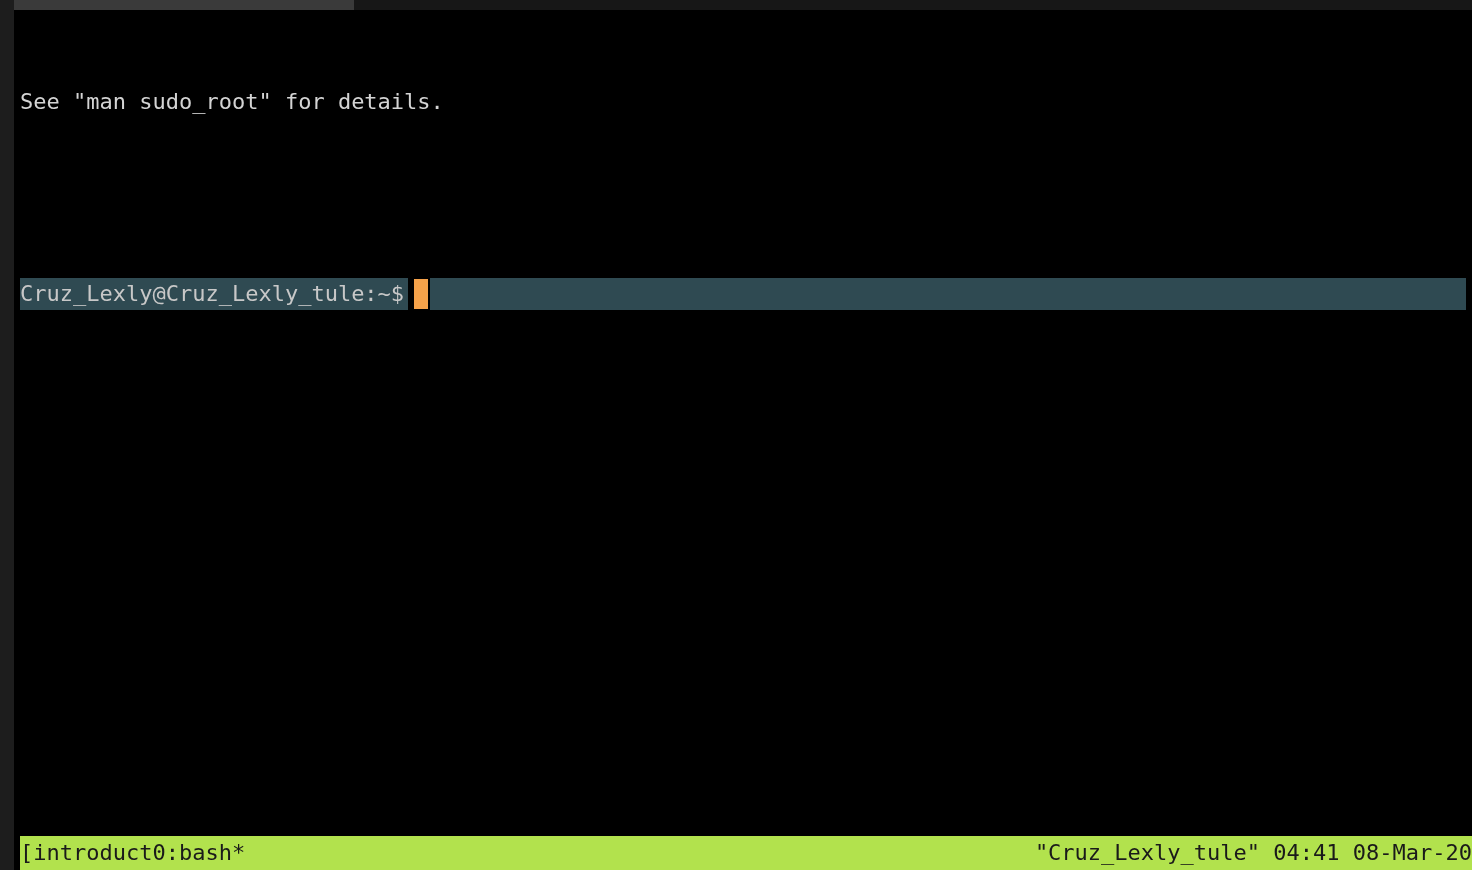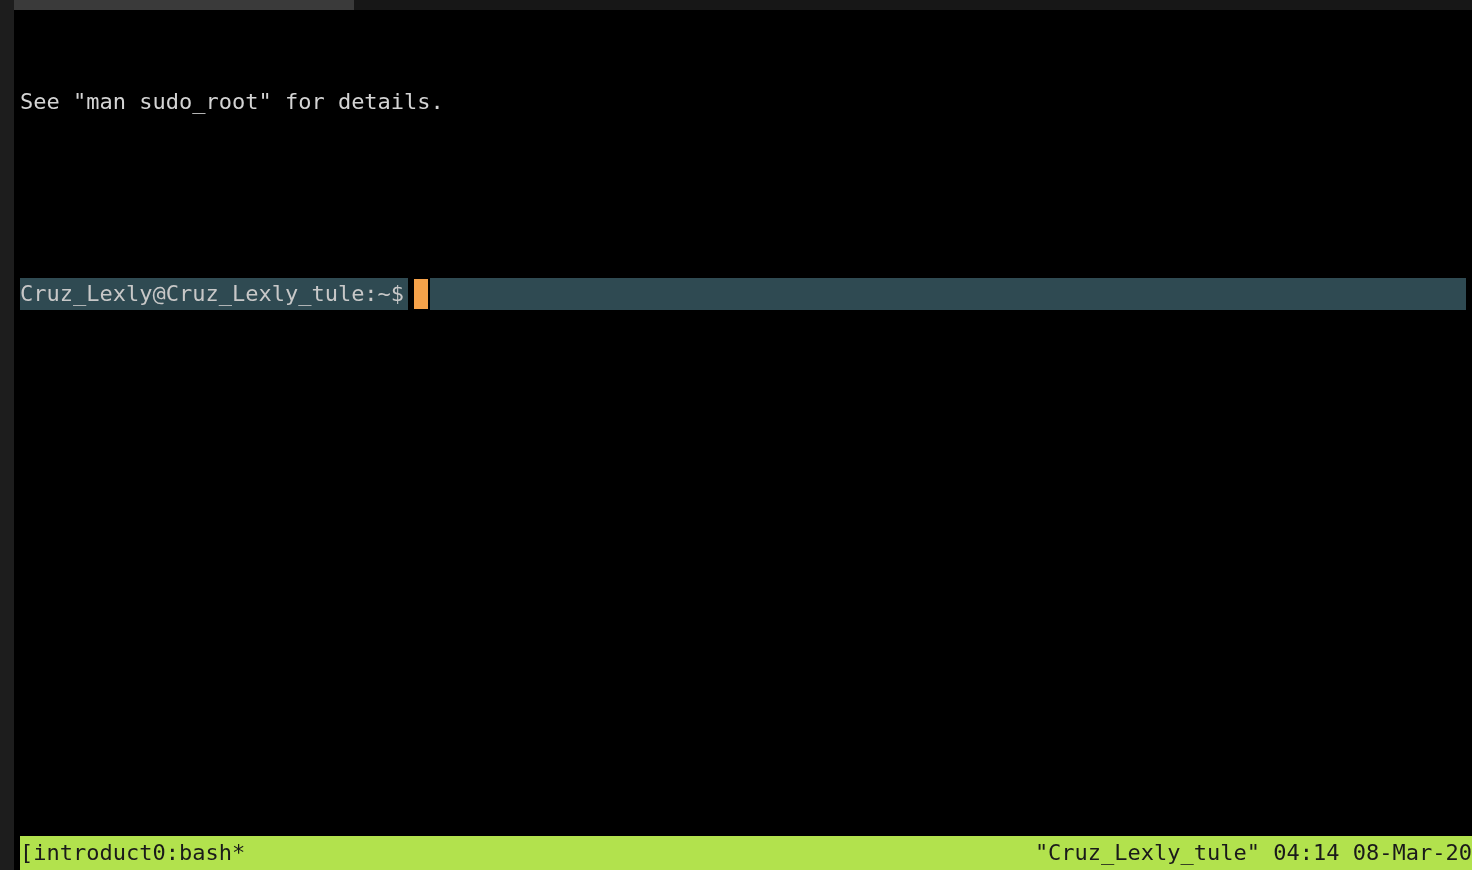--- a/index.html
+++ b/index.html
@@ -134,7 +134,7 @@
 
   <div class="status-bar">
     <span class="status-left">[introduct0:bash*</span>
-    <span class="status-right"><span>"Cruz_Lexly_tule"</span> <span>04:14</span> <span>08-Mar-20</span></span>
+    <span class="status-right"><span>"Cruz_Lexly_tule"</span> <span>04:41</span> <span>08-Mar-20</span></span>
   </div>
 </div>
 

